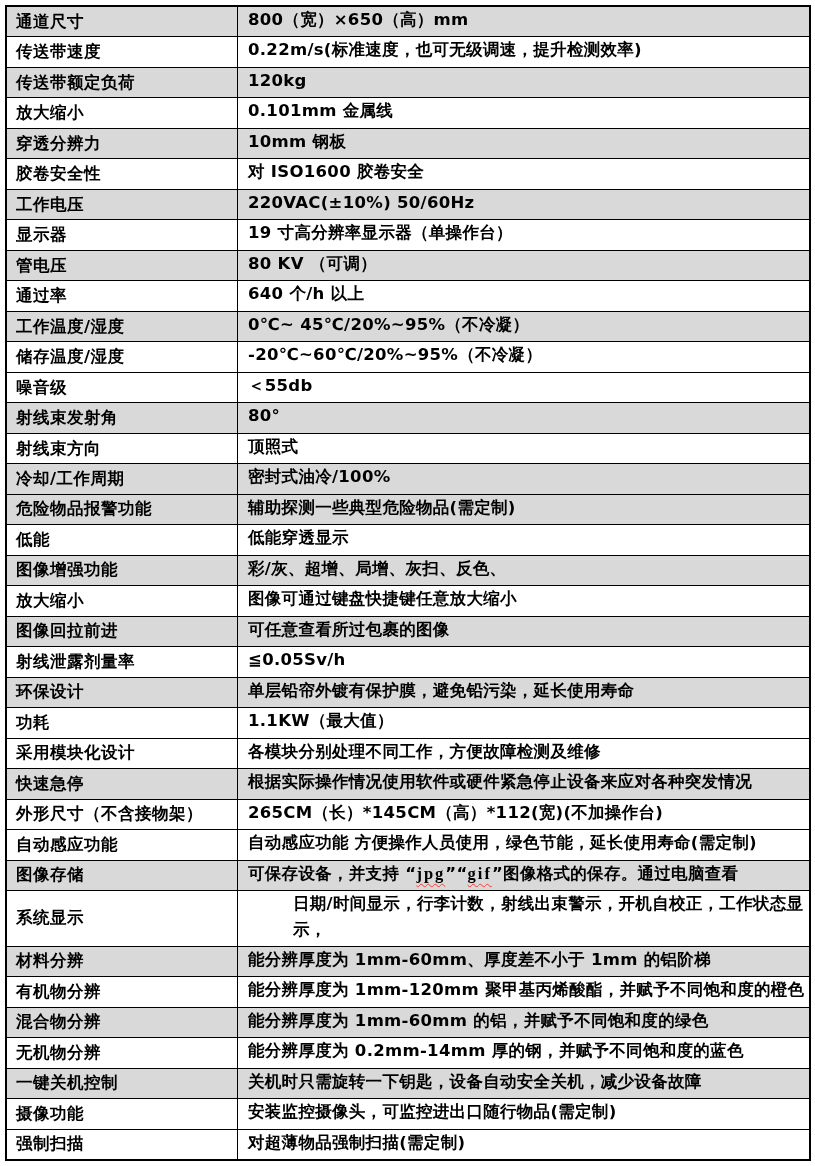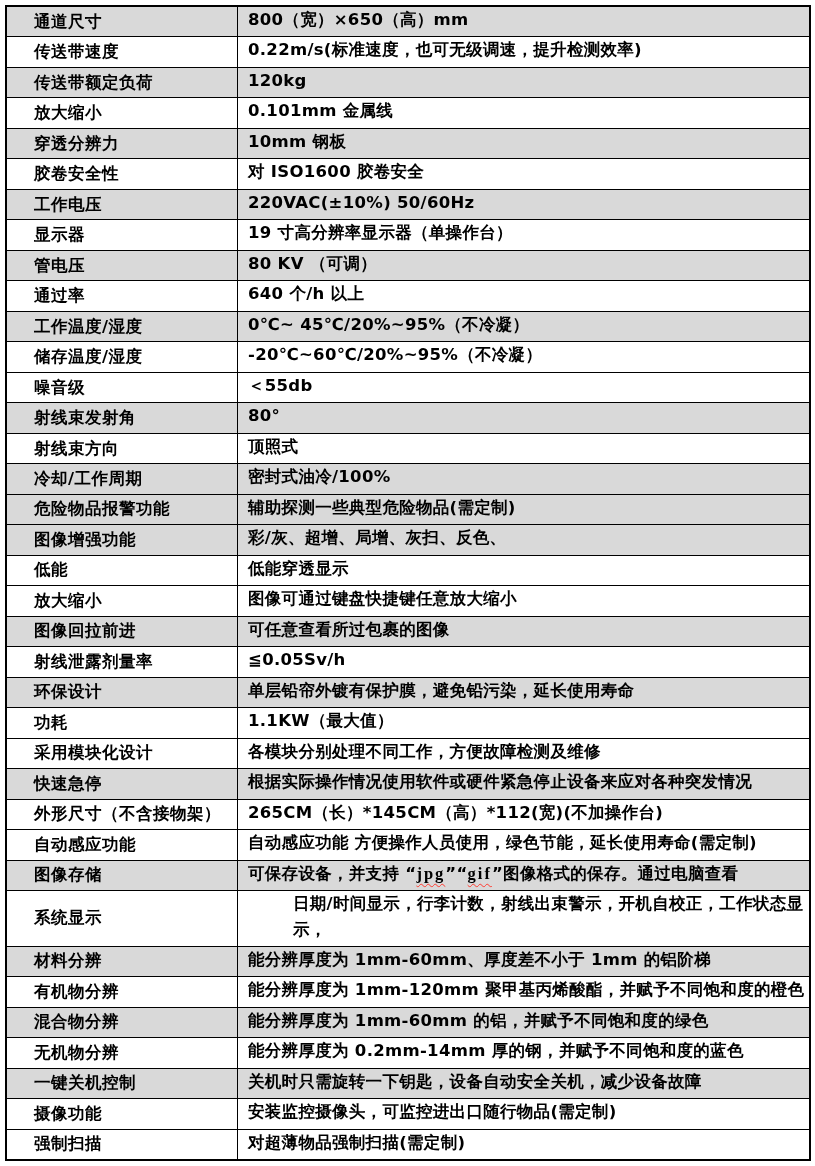--- a/index.html
+++ b/index.html
@@ -30,7 +30,7 @@
     border-right:1.7px solid #000;
     box-sizing:border-box;
     display:flex; align-items:center;
-    padding-left:27px;
+    padding-left:9px;
     font-weight:bold; font-size:16.5px;
     letter-spacing:0.5px; color:#000;
     white-space:nowrap; overflow:hidden;

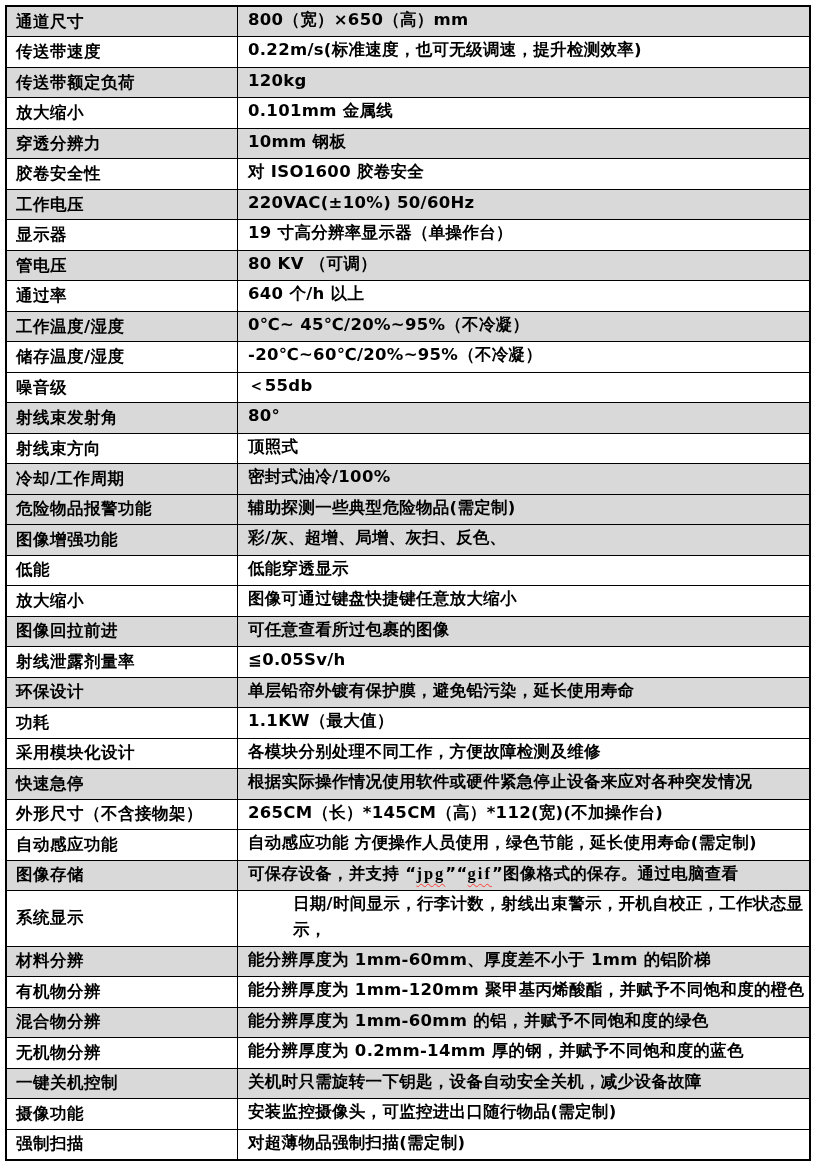--- a/index.html
+++ b/index.html
@@ -162,16 +162,16 @@
         <span class="vtext"><span>辅助探测一些典型危险物品</span><span class="seg-red">(需定制)</span></span>
       </div>
     </div>
+    <div class="row">
+      <div class="label-cell">低能</div>
+      <div class="value-cell">
+        <span class="vtext"><span>低能穿透显示</span></span>
+      </div>
+    </div>
     <div class="row shaded">
       <div class="label-cell">图像增强功能</div>
       <div class="value-cell">
         <span class="vtext"><span>彩/灰、超增、局增、灰扫、反色、</span></span>
-      </div>
-    </div>
-    <div class="row">
-      <div class="label-cell">低能</div>
-      <div class="value-cell">
-        <span class="vtext"><span>低能穿透显示</span></span>
       </div>
     </div>
     <div class="row">

